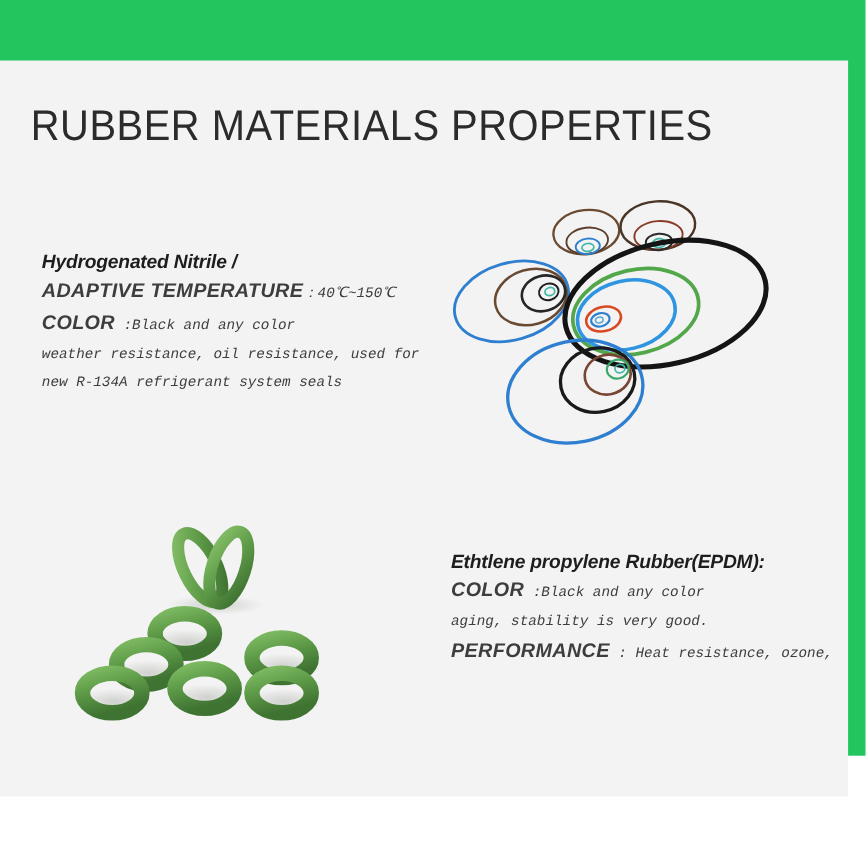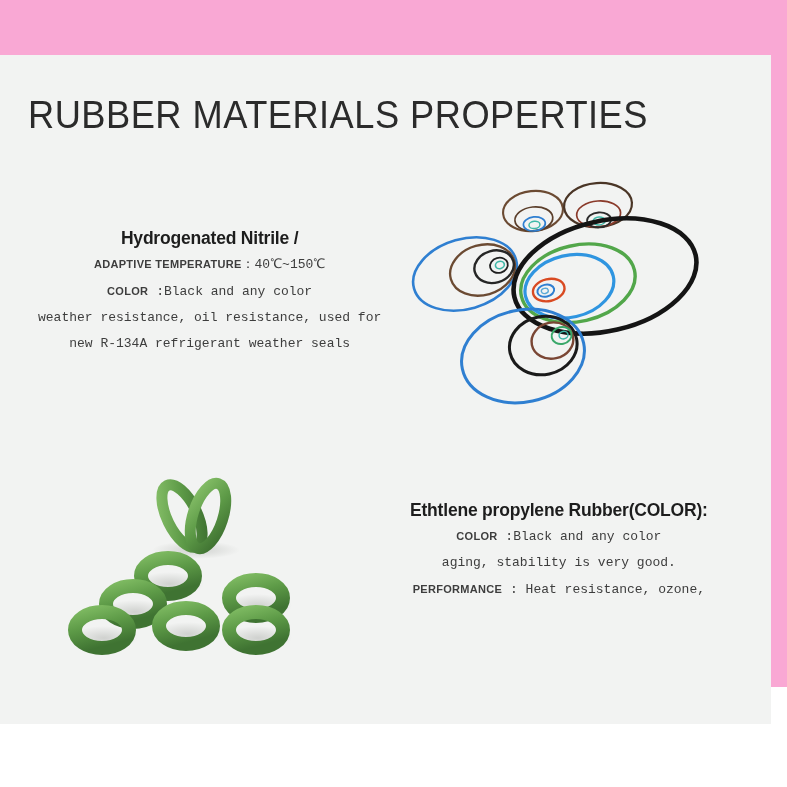--- a/index.html
+++ b/index.html
@@ -18,8 +18,7 @@
     position: relative;
     width: 787px;
     height: 687px;
-    background: #f9a8d4;
-    text-align: center;
+    background: #22c55e;
   }
 
   

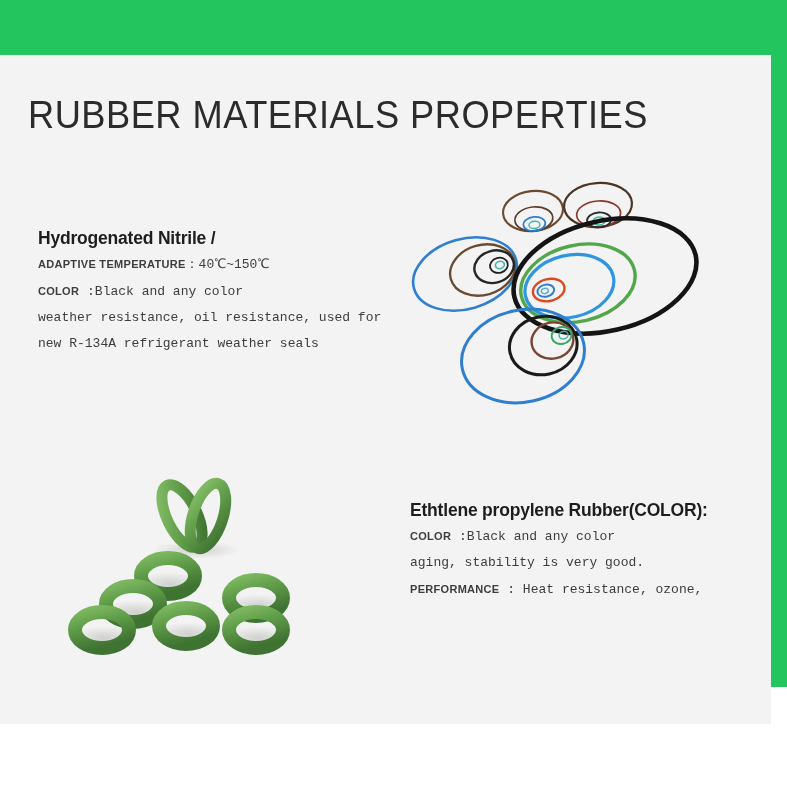--- a/index.html
+++ b/index.html
@@ -47,7 +47,7 @@
   }
 
   
-  .block { position: absolute; }
+  .block { position: absolute; font-style: italic; }
 
   .heading {
     font-family: "Liberation Sans", sans-serif;

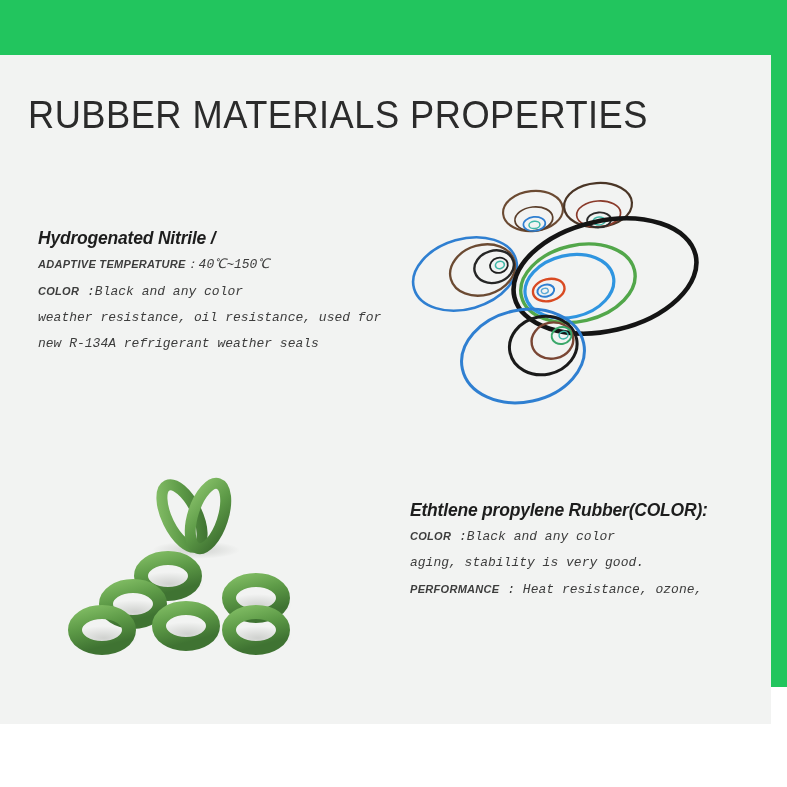--- a/index.html
+++ b/index.html
@@ -69,7 +69,7 @@
   .detail .lbl {
     font-weight: bold;
     font-family: "Liberation Sans", sans-serif;
-    font-size: 11px;
+    font-size: 18px;
     letter-spacing: 0.3px;
   }
 

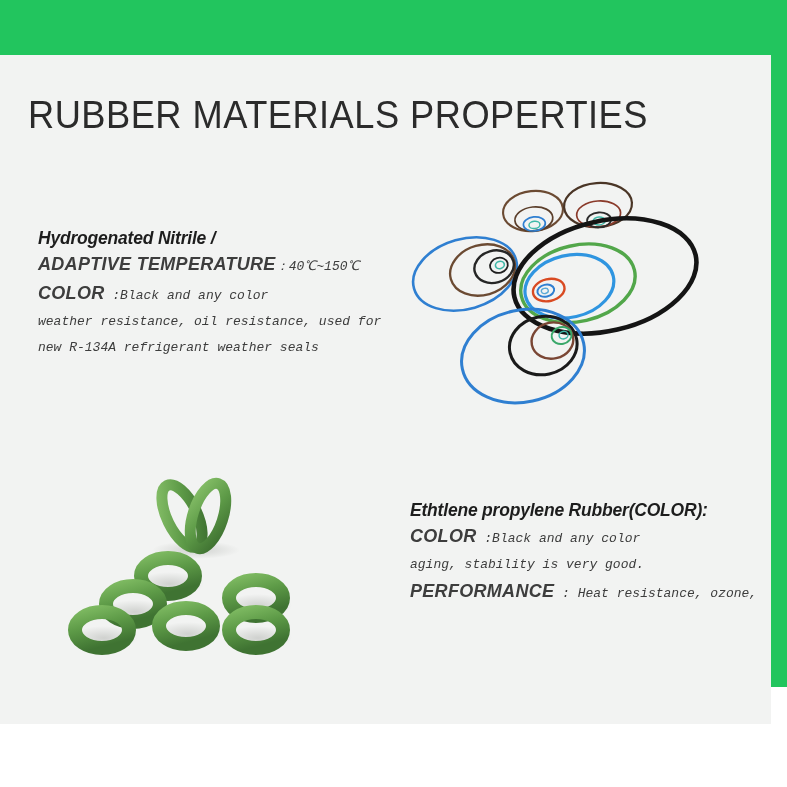--- a/index.html
+++ b/index.html
@@ -114,7 +114,7 @@
       <span class="lbl">COLOR</span><span> :Black and any color</span>
     </div>
     <div class="detail">weather resistance, oil resistance, used for</div>
-    <div class="detail">new R-134A refrigerant weather seals</div>
+    <div class="detail">new R-134A refrigerant system seals</div>
   </div>
 
   <div class="block" id="epdm-block">

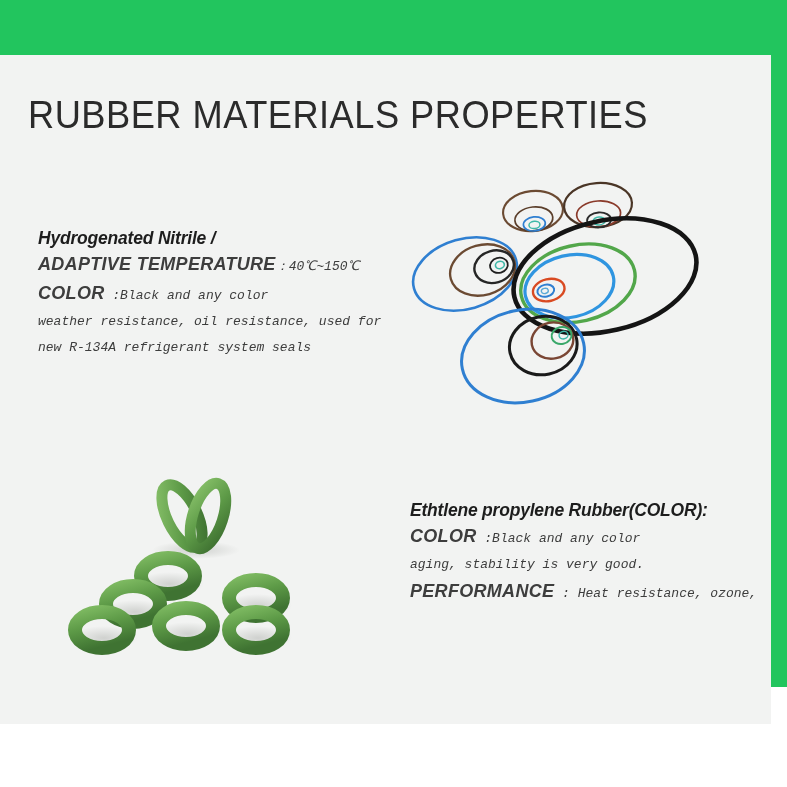--- a/index.html
+++ b/index.html
@@ -118,7 +118,7 @@
   </div>
 
   <div class="block" id="epdm-block">
-    <div class="heading">Ethtlene propylene Rubber(COLOR):</div>
+    <div class="heading">Ethtlene propylene Rubber(EPDM):</div>
     <div class="detail">
       <span class="lbl">COLOR</span><span> :Black and any color</span>
     </div>

